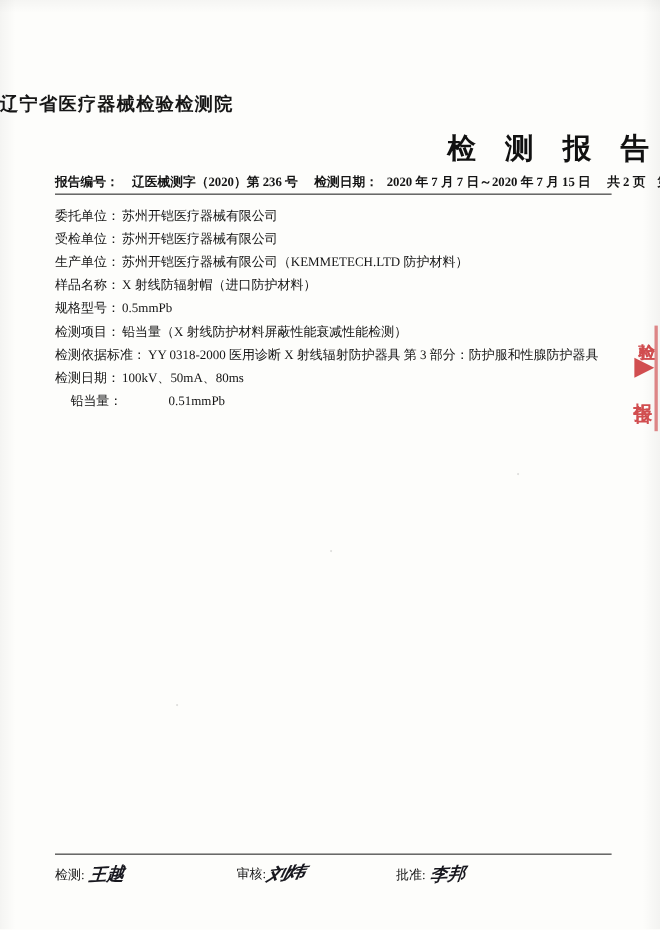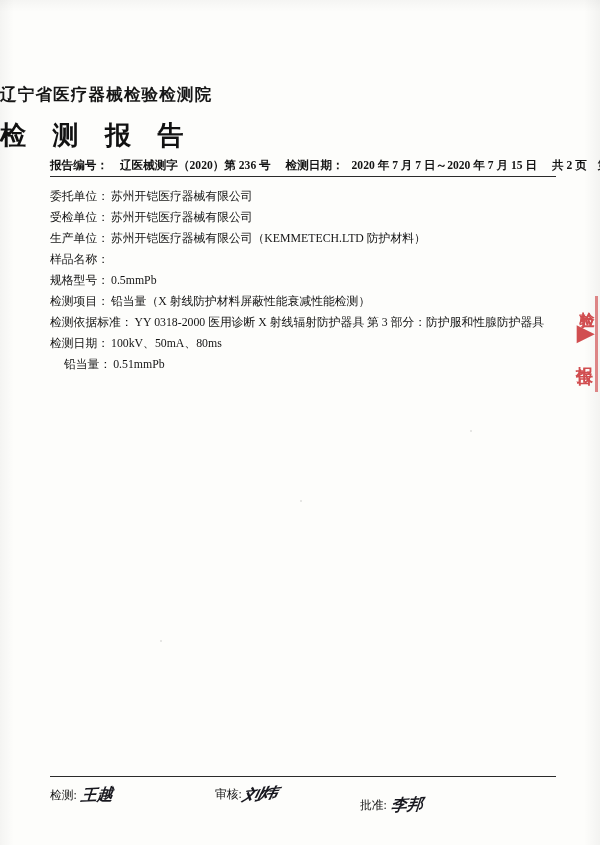--- a/index.html
+++ b/index.html
@@ -48,7 +48,7 @@
     top: 118px;
     left: 0;
     right: 0;
-    text-align: left;
+    text-align: right;
     font-size: 26px;
     font-weight: bold;
     letter-spacing: 10px;

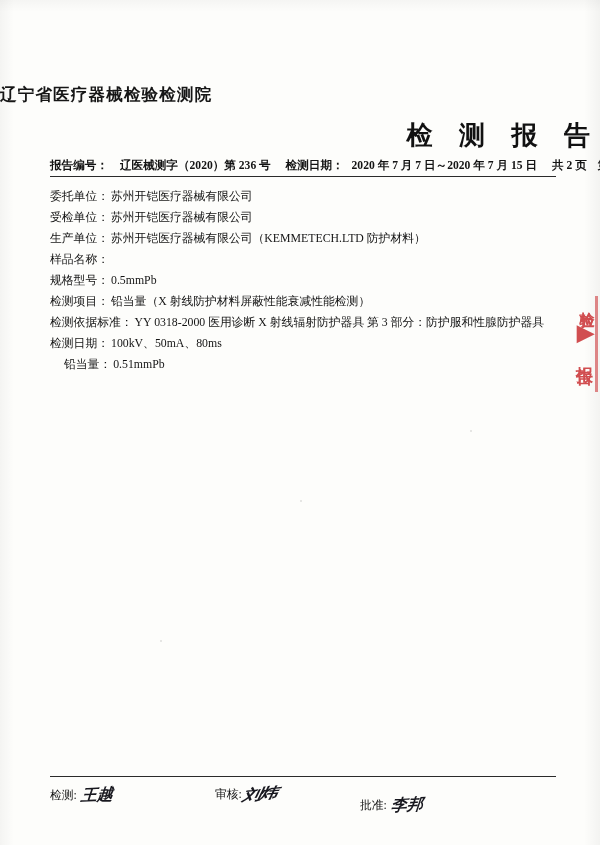--- a/index.html
+++ b/index.html
@@ -217,6 +217,7 @@
 
     <div class="field">
       <span class="label">样品名称：</span>
+      <span class="value">X 射线防辐射帽（进口防护材料）</span>
     </div>
 
     <div class="field">

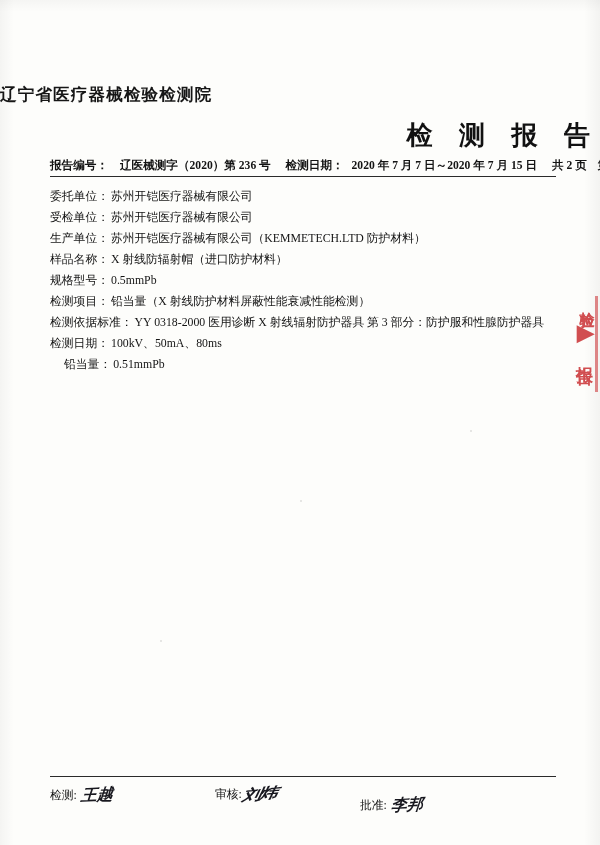--- a/index.html
+++ b/index.html
@@ -241,7 +241,7 @@
       <span class="value tabbed">100kV、50mA、80ms</span>
     </div>
 
-    <div class="field" style="padding-left:14px;">
+    <div class="field" style="padding-left:14px;gap:40px;">
       <span class="label">铅当量：</span>
       <span class="value tabbed">0.51mmPb</span>
     </div>

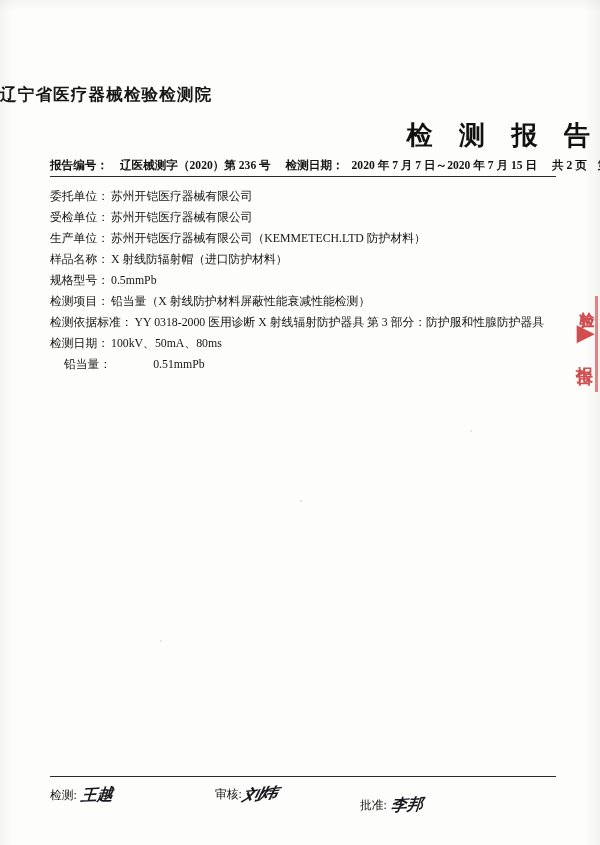--- a/index.html
+++ b/index.html
@@ -122,7 +122,7 @@
   }
   .sig.s1 { left: 0; top: 6px; }
   .sig.s2 { left: 165px; top: 6px; }
-  .sig.s3 { left: 310px; top: 16px; }
+  .sig.s3 { left: 310px; top: 6px; }
   .sig .hand {
     font-family: "Liberation Serif", serif;
     font-style: italic;

